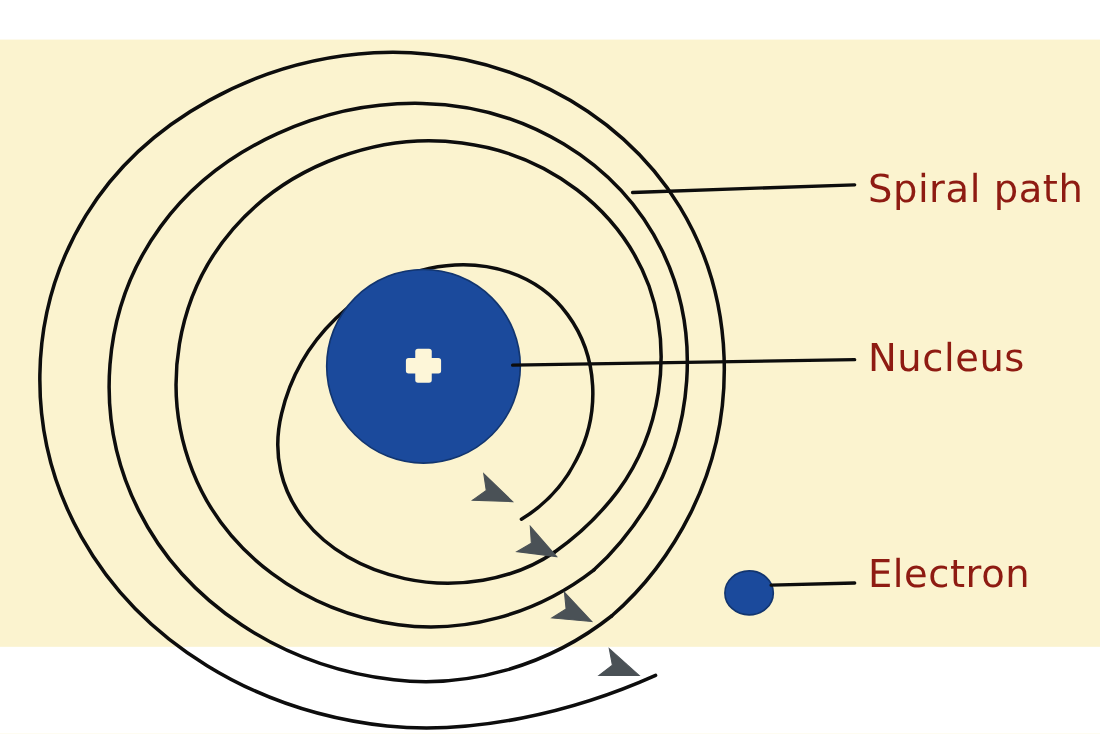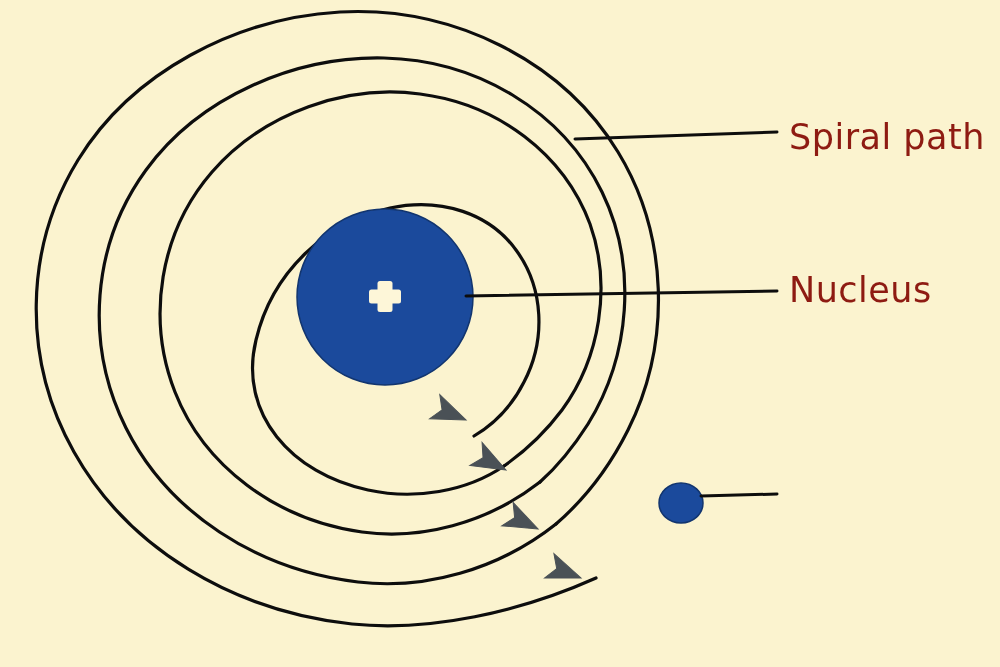--- a/index.html
+++ b/index.html
@@ -15,8 +15,9 @@
   #stage {
     position: relative;
     width: 1000px;
-    height: 667px;
+    height: 552px;
     background: #fbf3cf;
+    margin-top: 36px;
   }
   #diagram {
     position: absolute;

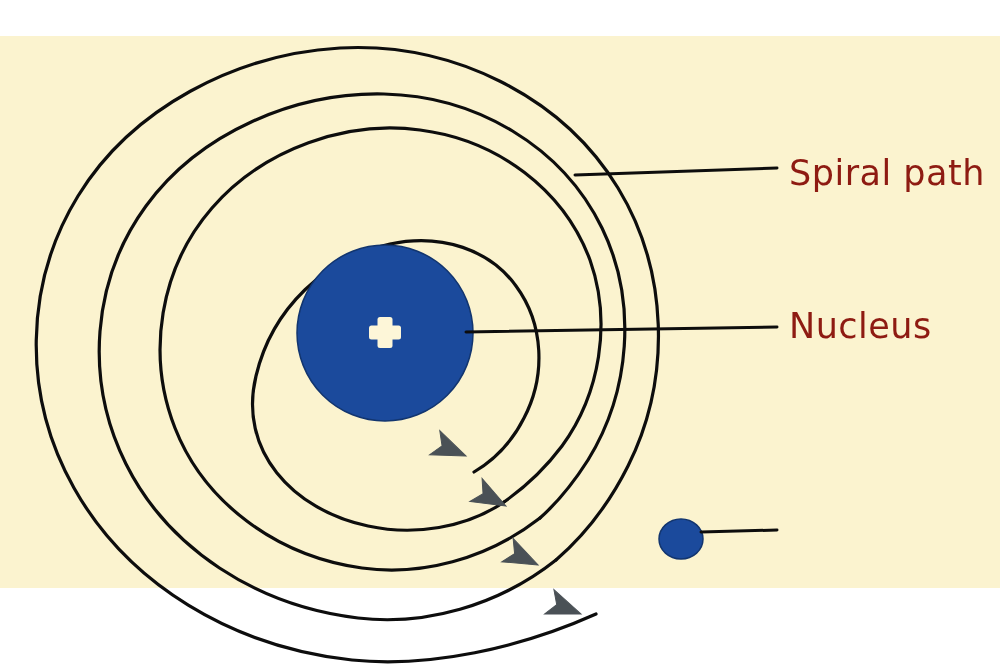--- a/index.html
+++ b/index.html
@@ -133,6 +133,7 @@
 
   <div class="label-text" id="label-nucleus">Nucleus</div>
 
+  <div class="label-text" id="label-electron">Electron</div>
 
 </div>
 

